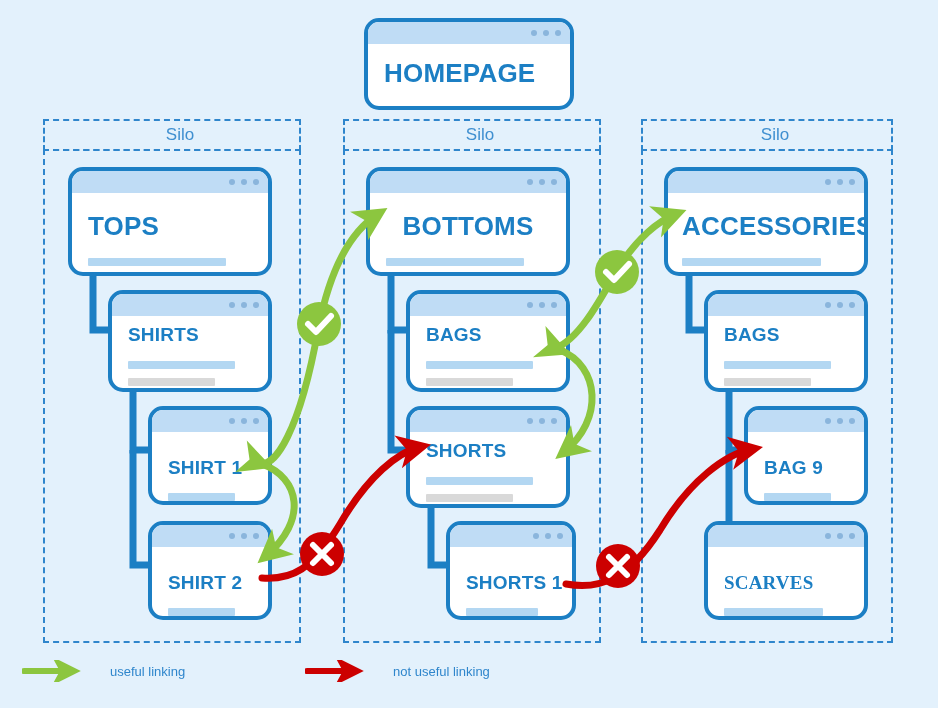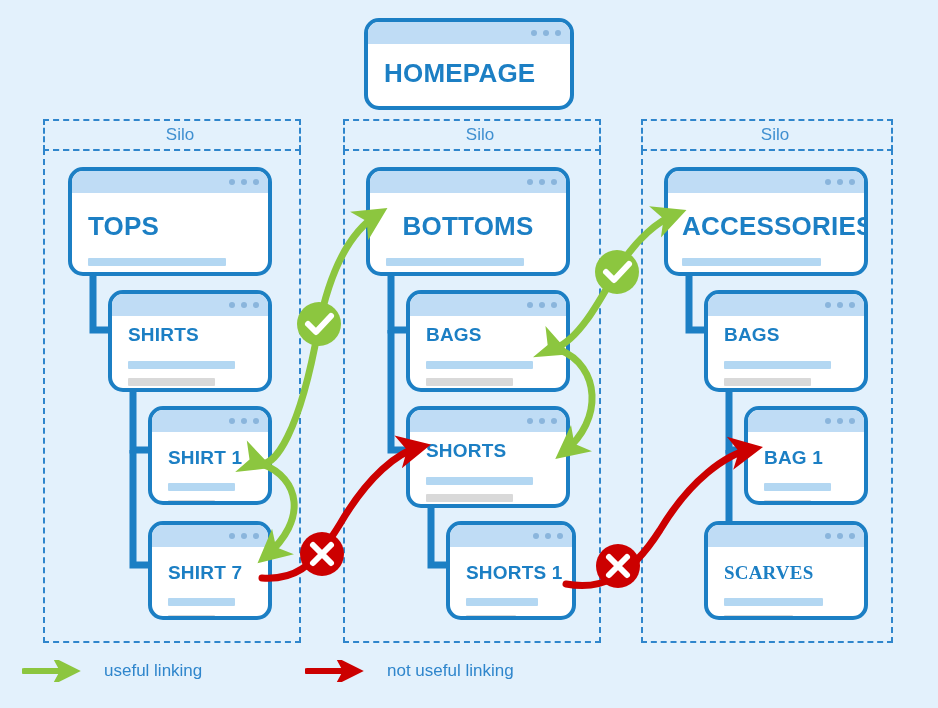--- a/index.html
+++ b/index.html
@@ -58,7 +58,7 @@
   .card.lvl2 .bar-grey{width:70%;}
 
   .card.lvl3 .label{font-size:19px;}
-  .card.lvl3 .body{padding-top:15px;}
+  .card.lvl3 .body{padding-top:25px;}
   .card.lvl3 .bar-blue{margin-top:14px;width:80%;}
   .card.lvl3 .bar-grey{width:56%;}
 

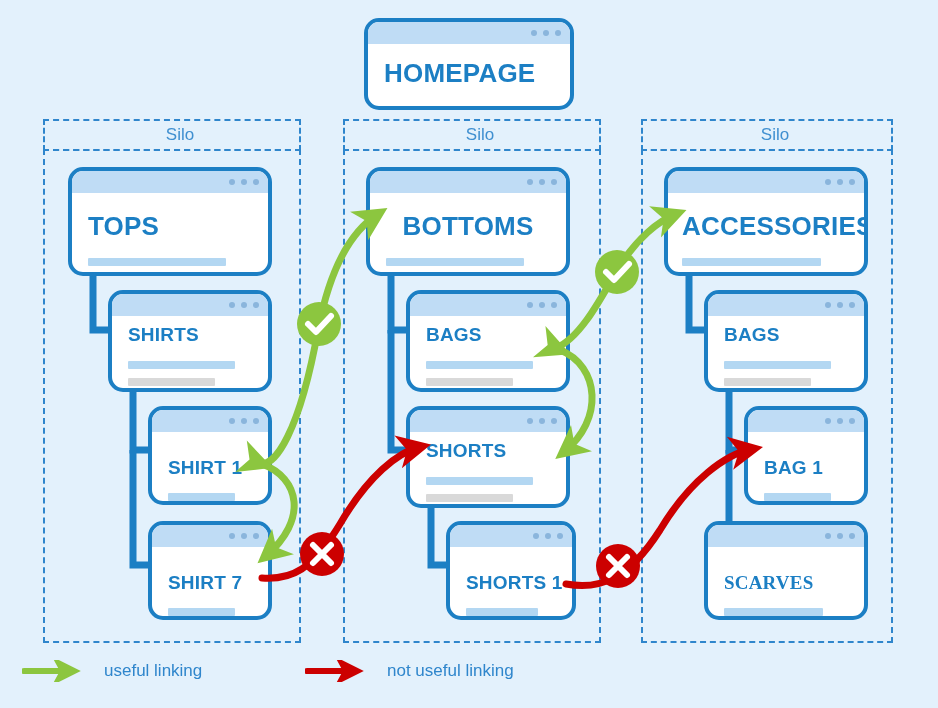--- a/index.html
+++ b/index.html
@@ -275,7 +275,7 @@
       <i></i>
     </div>
     <div class="body">
-      <div class="label">BAG 1</div>
+      <div class="label">BAG 9</div>
       <div class="bar-blue"></div>
       <div class="bar-grey"></div>
     </div>

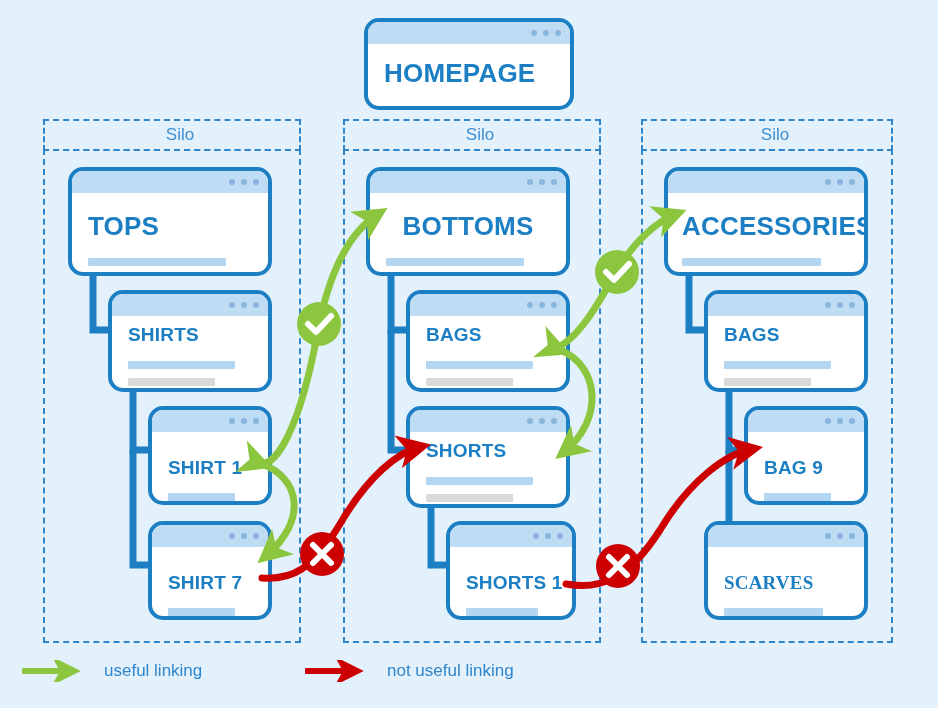--- a/index.html
+++ b/index.html
@@ -184,7 +184,7 @@
       <i></i>
     </div>
     <div class="body">
-      <div class="label">SHIRT 7</div>
+      <div class="label">SHIRT 2</div>
       <div class="bar-blue"></div>
       <div class="bar-grey"></div>
     </div>

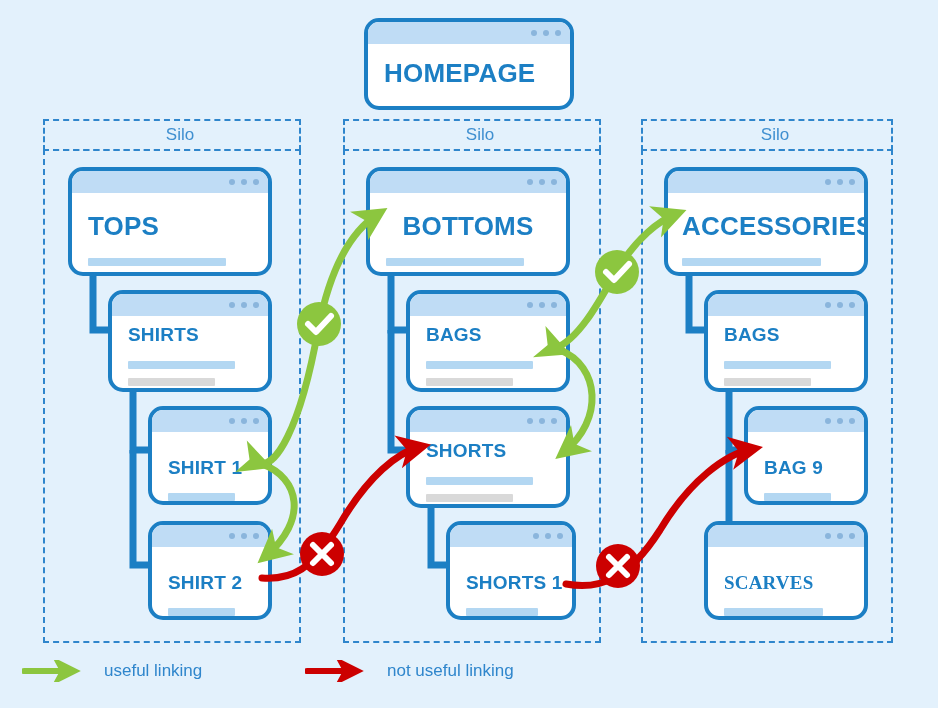--- a/index.html
+++ b/index.html
@@ -87,7 +87,7 @@
   
   .legend{position:absolute;z-index:6;display:flex;align-items:center;}
   .legend .lg-text{
-    color:#2f86cc;font-size:17px;margin-left:14px;white-space:nowrap;
+    color:#2f86cc;font-size:13px;margin-left:20px;white-space:nowrap;
   }
 </style>
 </head>

